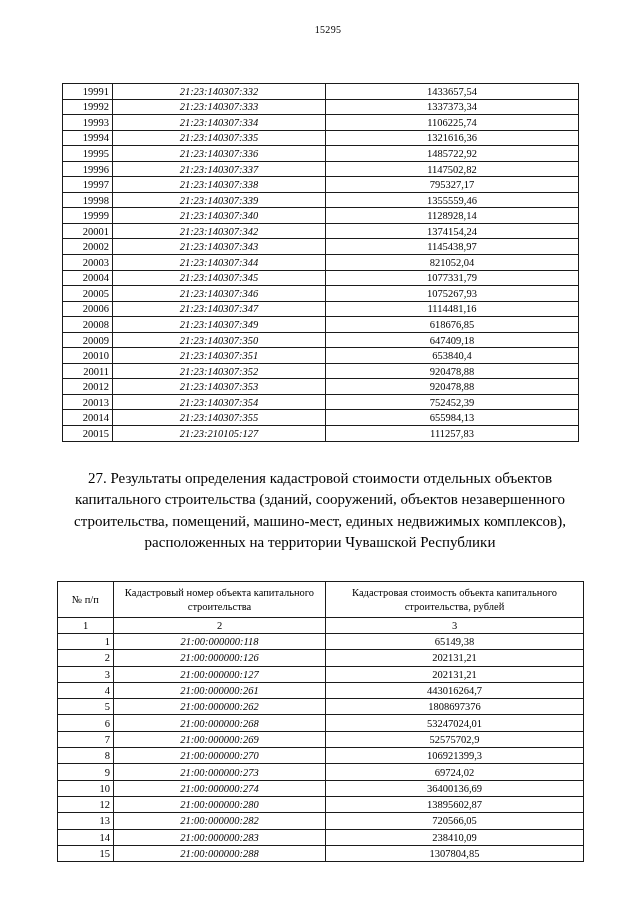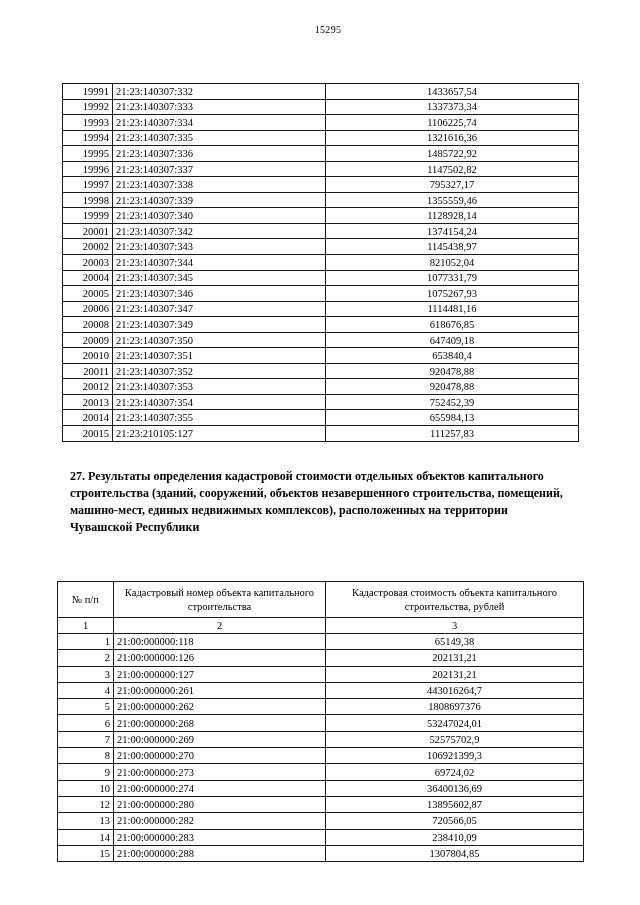--- a/index.html
+++ b/index.html
@@ -48,7 +48,7 @@
     font-weight: normal;
   }
   .c-num   { text-align: right;  }
-  .c-cad   { text-align: left;   }
+  .c-cad   { text-align: center; font-style: italic;   }
   .c-val   { text-align: center;  }
 
   

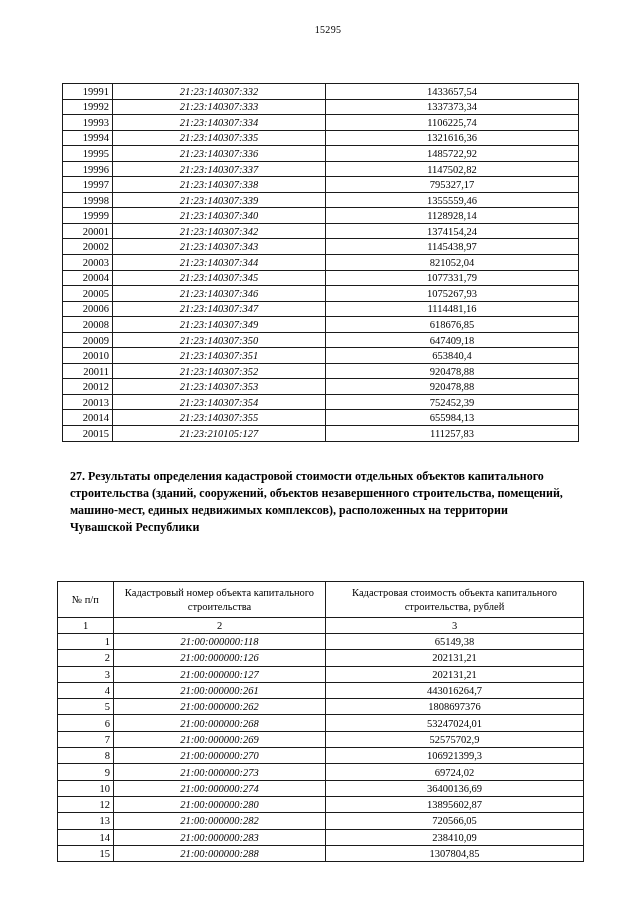--- a/index.html
+++ b/index.html
@@ -69,9 +69,9 @@
     top: 468px;
     left: 70px;
     width: 500px;
-    text-align: left;
-    font-weight: bold;
-    font-size: 12px;
+    text-align: center;
+    font-weight: normal;
+    font-size: 15px;
     line-height: 1.42;
   }
 

